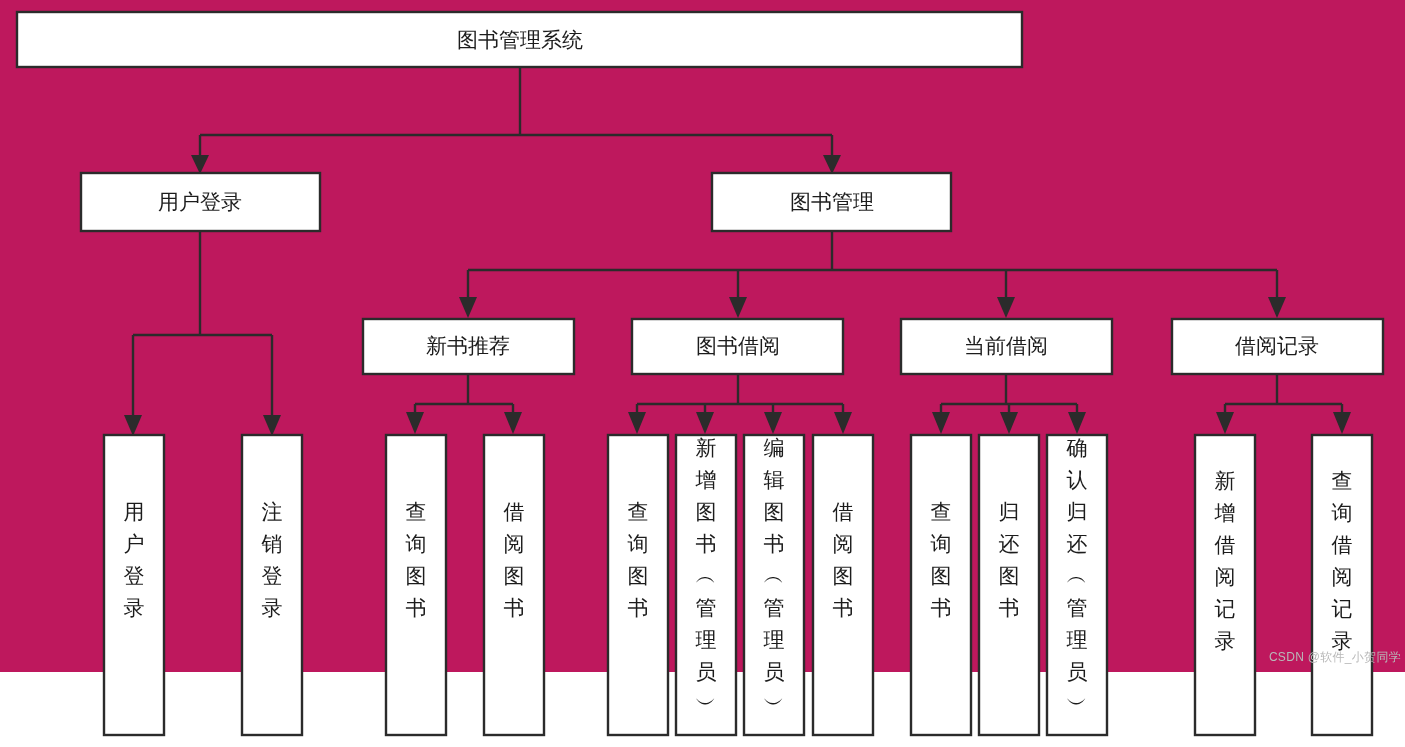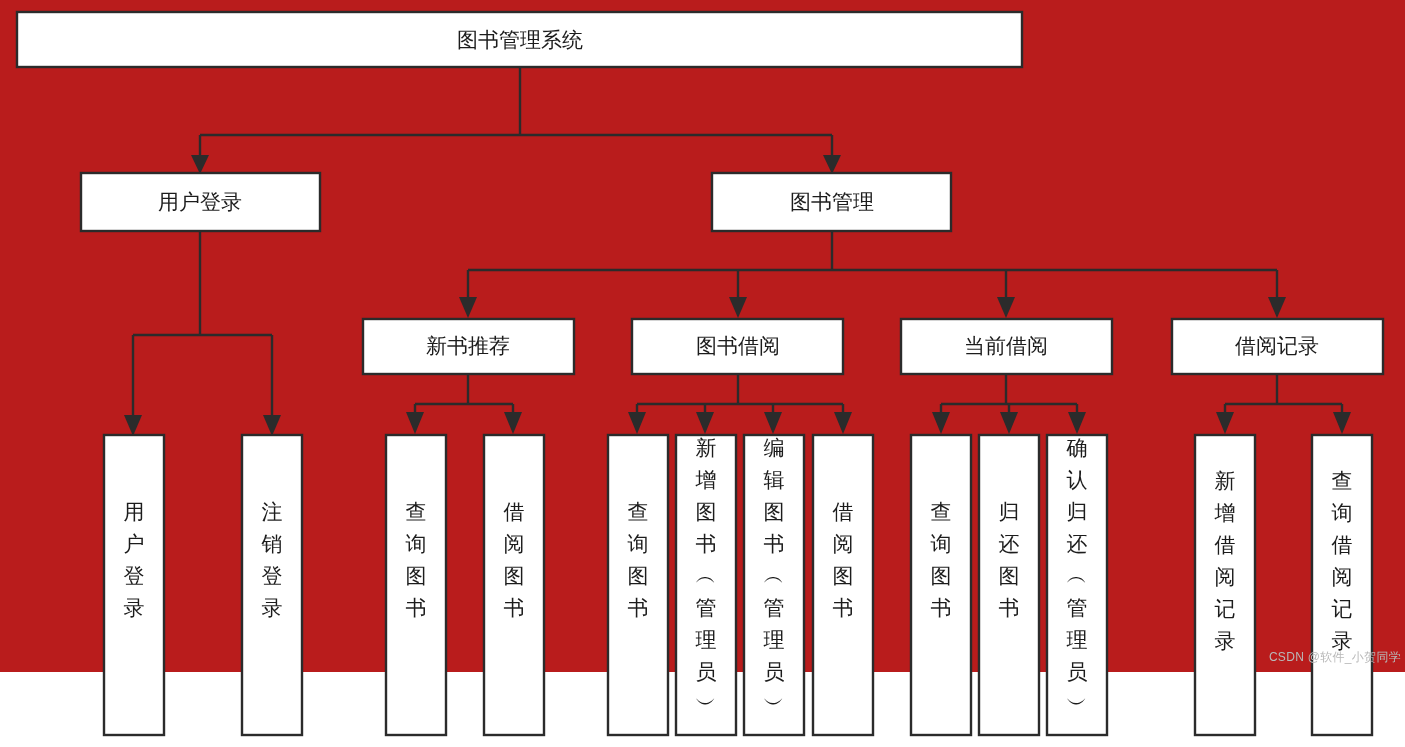--- a/index.html
+++ b/index.html
@@ -17,7 +17,7 @@
     position: relative;
     width: 1405px;
     height: 672px;
-    background: #b91c1c;
+    background: #be185d;
   }
   svg.diagram-canvas {
     position: absolute;

